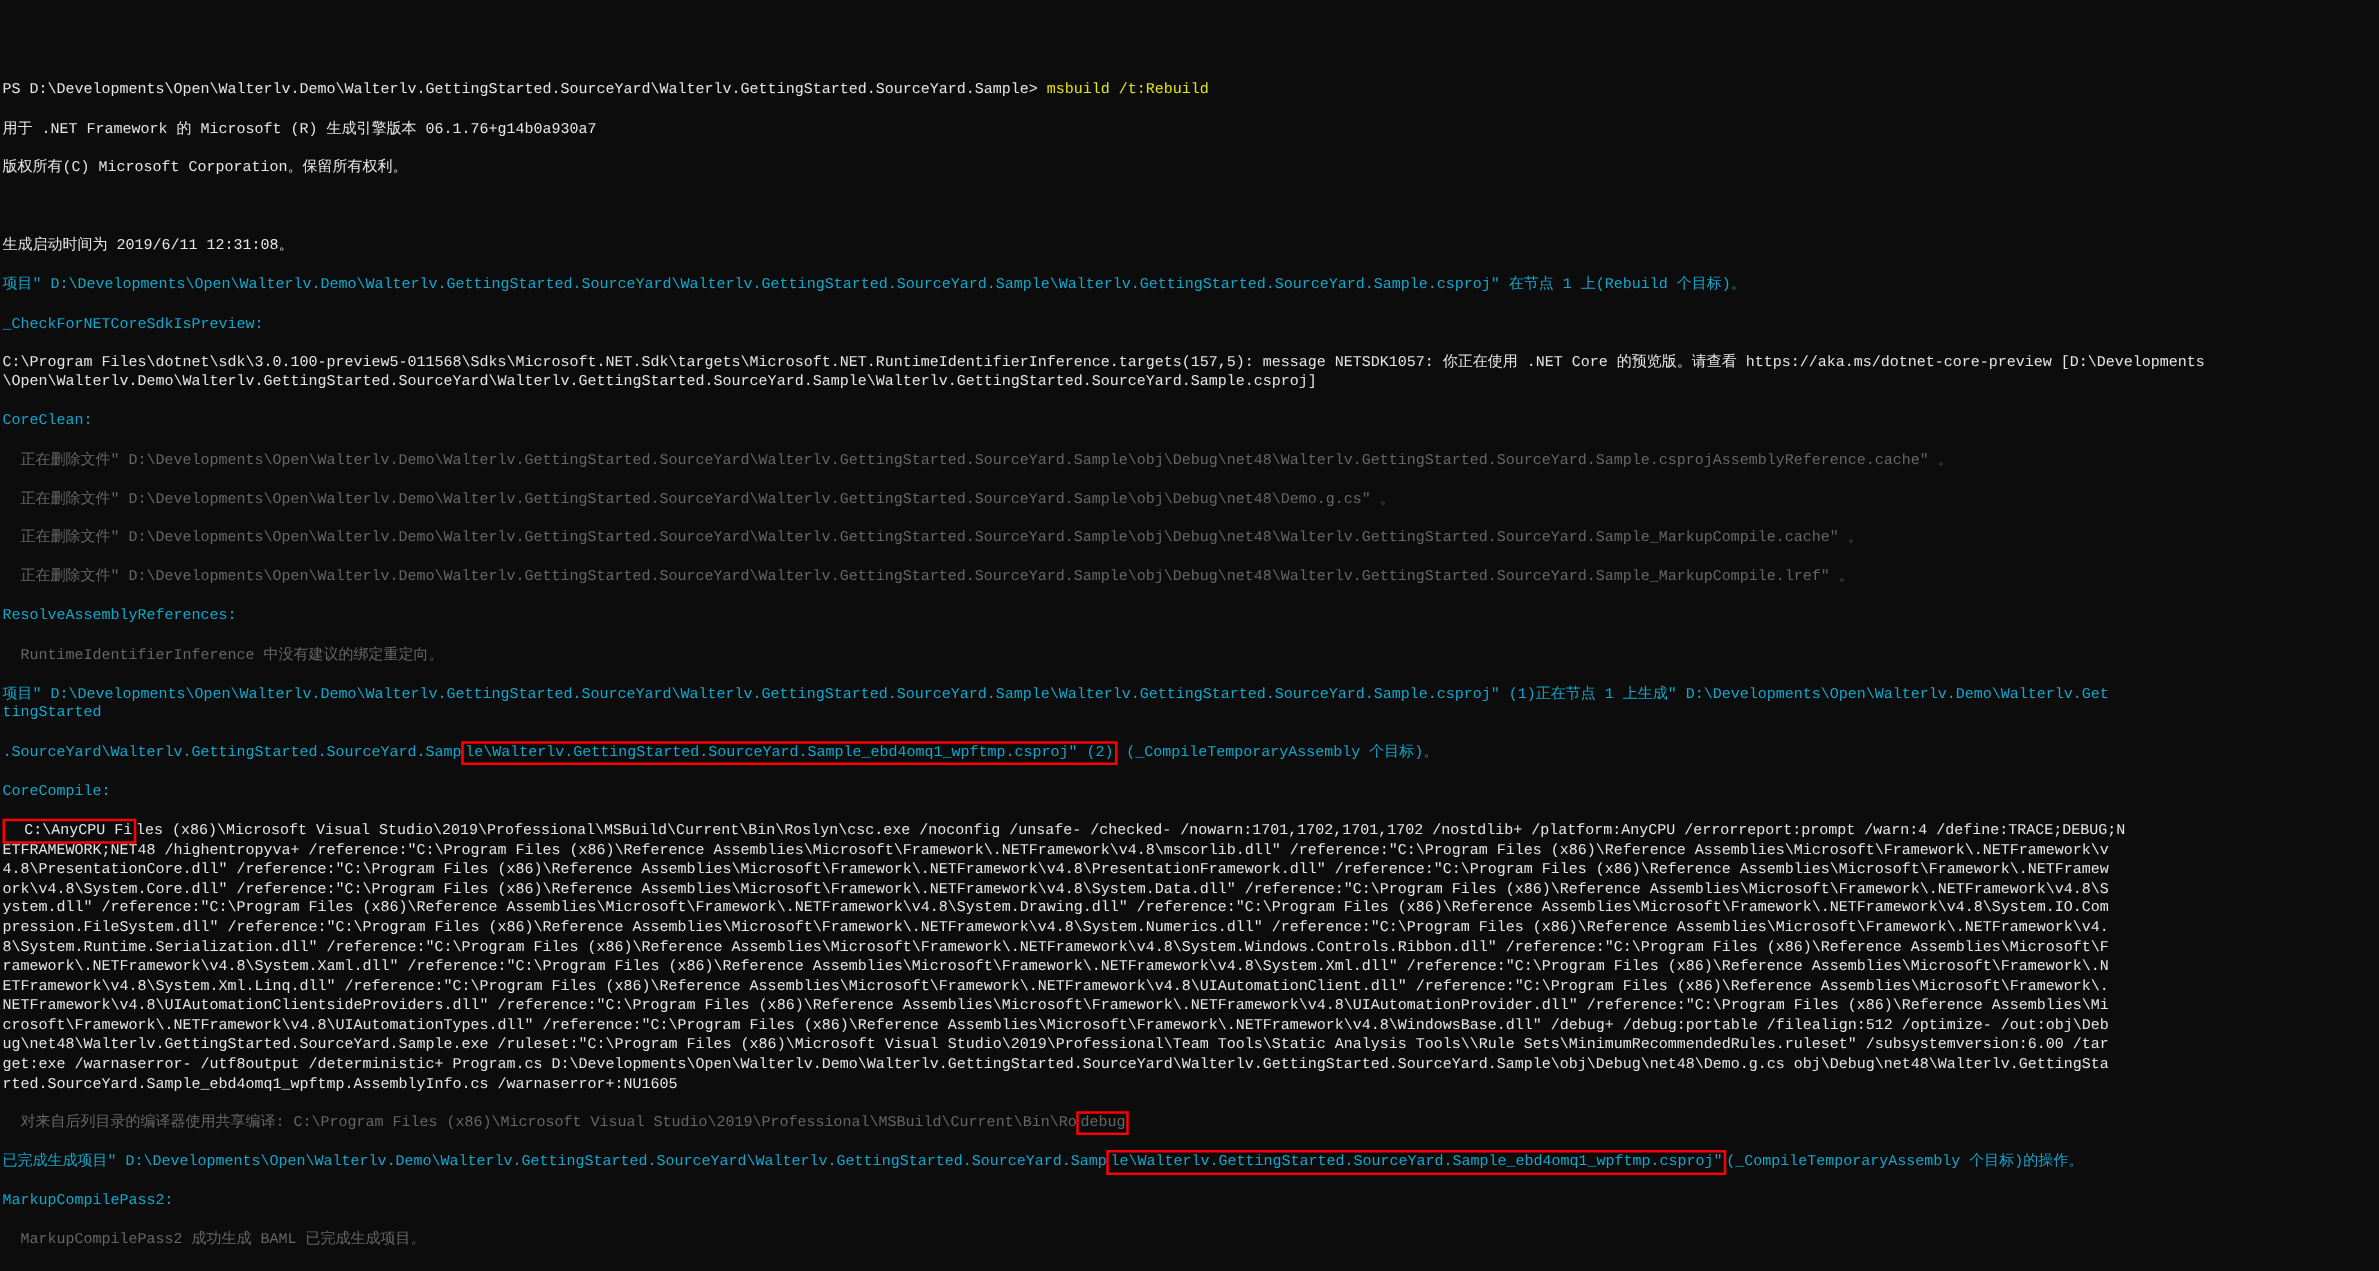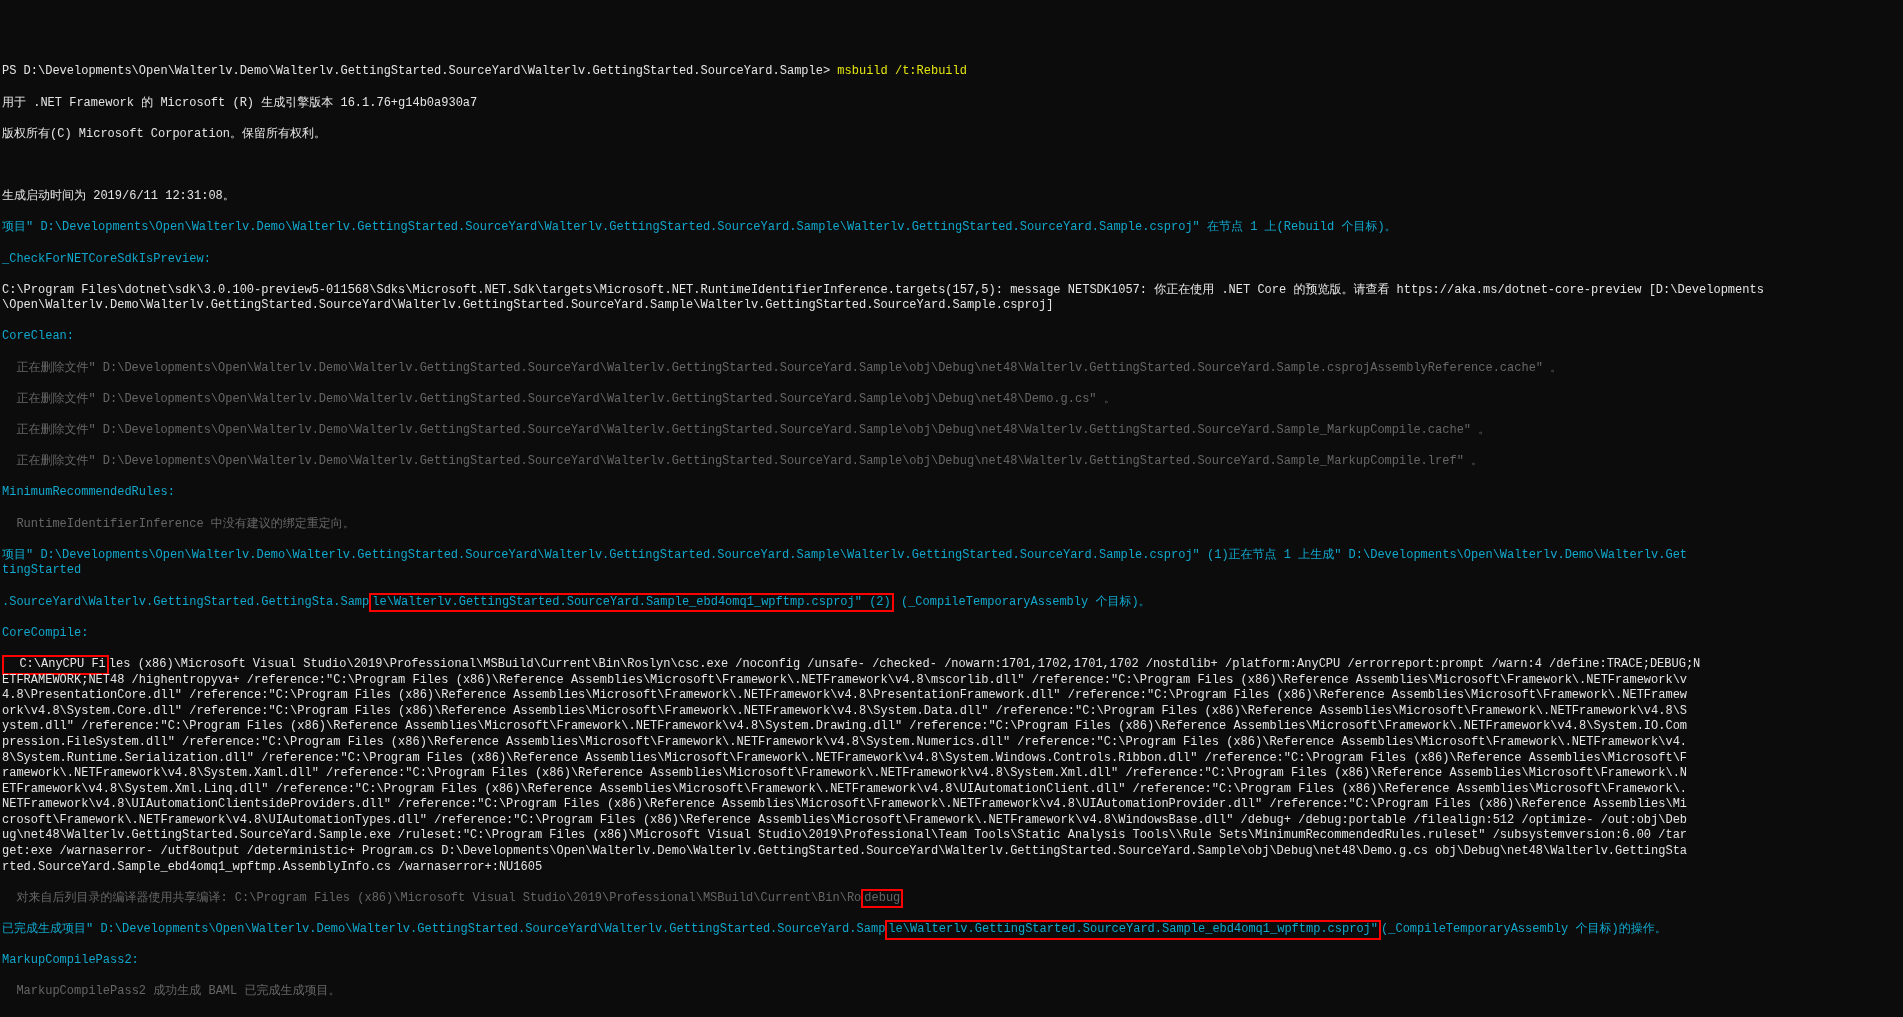--- a/index.html
+++ b/index.html
@@ -34,7 +34,7 @@
 
 
 <div class="line"><span class="white">PS D:\Developments\Open\Walterlv.Demo\Walterlv.GettingStarted.SourceYard\Walterlv.GettingStarted.SourceYard.Sample&gt;</span><span class="yellow"> msbuild /t:Rebuild</span></div>
-<div class="line white">用于 .NET Framework 的 Microsoft (R) 生成引擎版本 16.1.76+g14b0a930a7</div>
+<div class="line white">用于 .NET Framework 的 Microsoft (R) 生成引擎版本 06.1.76+g14b0a930a7</div>
 <div class="line white">版权所有(C) Microsoft Corporation。保留所有权利。</div>
 <div class="line">&nbsp;</div>
 <div class="line white">生成启动时间为 2019/6/11 12:31:08。</div>

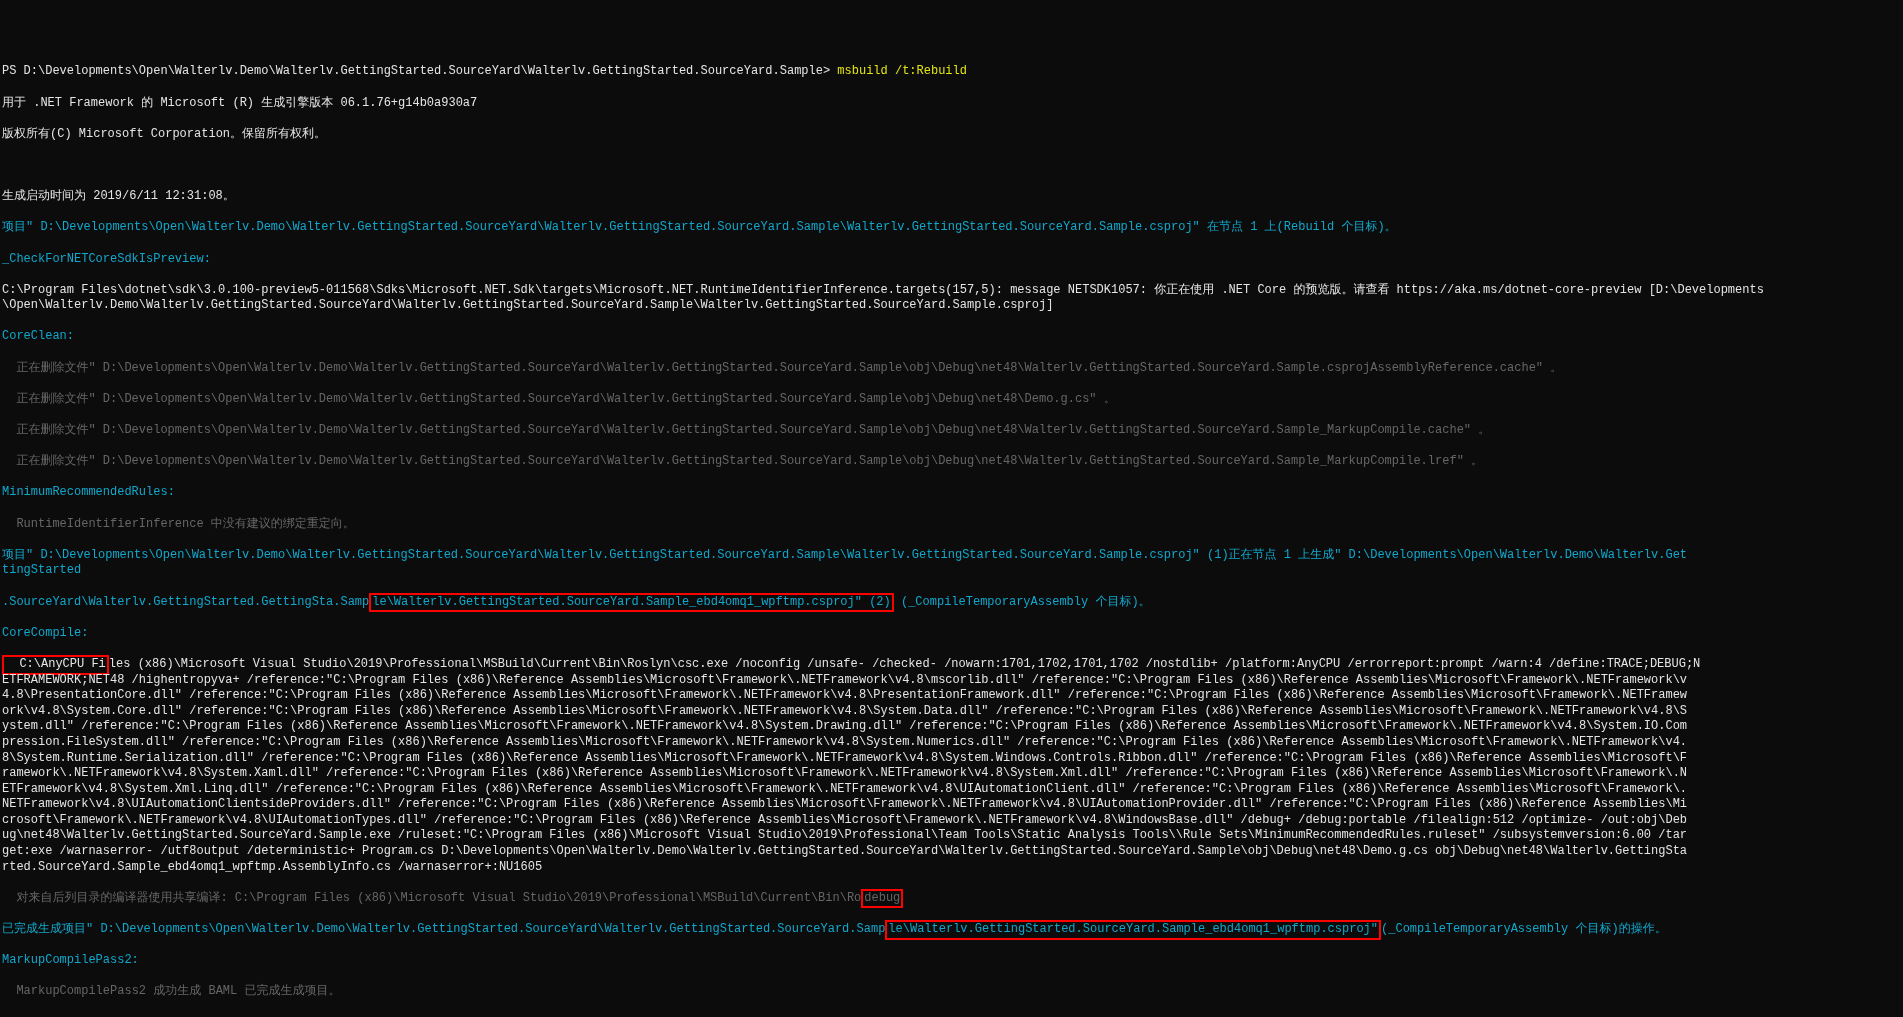--- a/index.html
+++ b/index.html
@@ -47,7 +47,7 @@
 <div class="line gray">  正在删除文件" D:\Developments\Open\Walterlv.Demo\Walterlv.GettingStarted.SourceYard\Walterlv.GettingStarted.SourceYard.Sample\obj\Debug\net48\Demo.g.cs" 。</div>
 <div class="line gray">  正在删除文件" D:\Developments\Open\Walterlv.Demo\Walterlv.GettingStarted.SourceYard\Walterlv.GettingStarted.SourceYard.Sample\obj\Debug\net48\Walterlv.GettingStarted.SourceYard.Sample_MarkupCompile.cache" 。</div>
 <div class="line gray">  正在删除文件" D:\Developments\Open\Walterlv.Demo\Walterlv.GettingStarted.SourceYard\Walterlv.GettingStarted.SourceYard.Sample\obj\Debug\net48\Walterlv.GettingStarted.SourceYard.Sample_MarkupCompile.lref" 。</div>
-<div class="line cyan">MinimumRecommendedRules:</div>
+<div class="line cyan">ResolveAssemblyReferences:</div>
 <div class="line gray">  RuntimeIdentifierInference 中没有建议的绑定重定向。</div>
 <div class="line cyan">项目" D:\Developments\Open\Walterlv.Demo\Walterlv.GettingStarted.SourceYard\Walterlv.GettingStarted.SourceYard.Sample\Walterlv.GettingStarted.SourceYard.Sample.csproj" (1)正在节点 1 上生成" D:\Developments\Open\Walterlv.Demo\Walterlv.Get
 tingStarted</div>

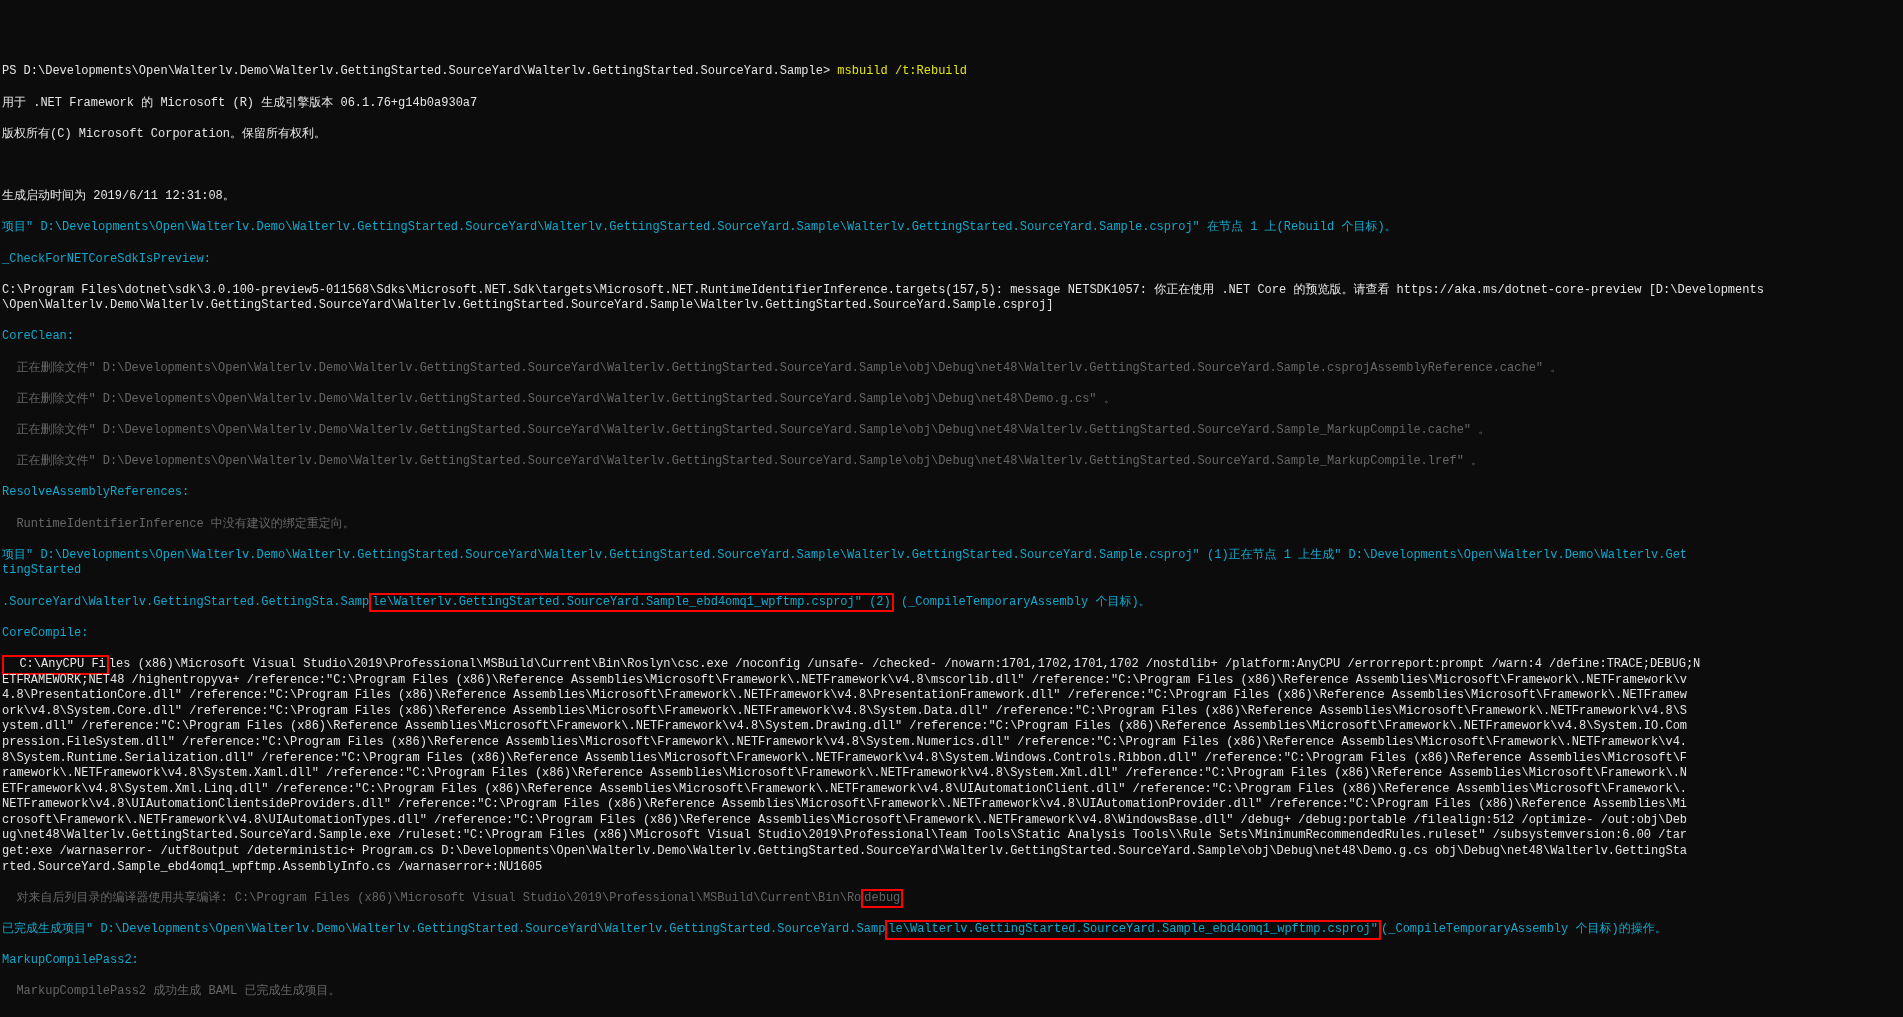--- a/index.html
+++ b/index.html
@@ -51,7 +51,7 @@
 <div class="line gray">  RuntimeIdentifierInference 中没有建议的绑定重定向。</div>
 <div class="line cyan">项目" D:\Developments\Open\Walterlv.Demo\Walterlv.GettingStarted.SourceYard\Walterlv.GettingStarted.SourceYard.Sample\Walterlv.GettingStarted.SourceYard.Sample.csproj" (1)正在节点 1 上生成" D:\Developments\Open\Walterlv.Demo\Walterlv.Get
 tingStarted</div>
-<div class="line"><span class="cyan">.SourceYard\Walterlv.GettingStarted.GettingSta.Samp</span><span class="redbox cyan">le\Walterlv.GettingStarted.SourceYard.Sample_ebd4omq1_wpftmp.csproj" (2)</span><span class="cyan"> (_CompileTemporaryAssembly 个目标)。</span></div>
+<div class="line"><span class="cyan">.SourceYard\Walterlv.GettingStarted.SourceYard.Samp</span><span class="redbox cyan">le\Walterlv.GettingStarted.SourceYard.Sample_ebd4omq1_wpftmp.csproj" (2)</span><span class="cyan"> (_CompileTemporaryAssembly 个目标)。</span></div>
 <div class="line cyan">CoreCompile:</div>
 <div class="line"><span class="redbox white">  C:\AnyCPU Fi</span><span class="white">les (x86)\Microsoft Visual Studio\2019\Professional\MSBuild\Current\Bin\Roslyn\csc.exe /noconfig /unsafe- /checked- /nowarn:1701,1702,1701,1702 /nostdlib+ /platform:AnyCPU /errorreport:prompt /warn:4 /define:TRACE;DEBUG;N
 ETFRAMEWORK;NET48 /highentropyva+ /reference:"C:\Program Files (x86)\Reference Assemblies\Microsoft\Framework\.NETFramework\v4.8\mscorlib.dll" /reference:"C:\Program Files (x86)\Reference Assemblies\Microsoft\Framework\.NETFramework\v

